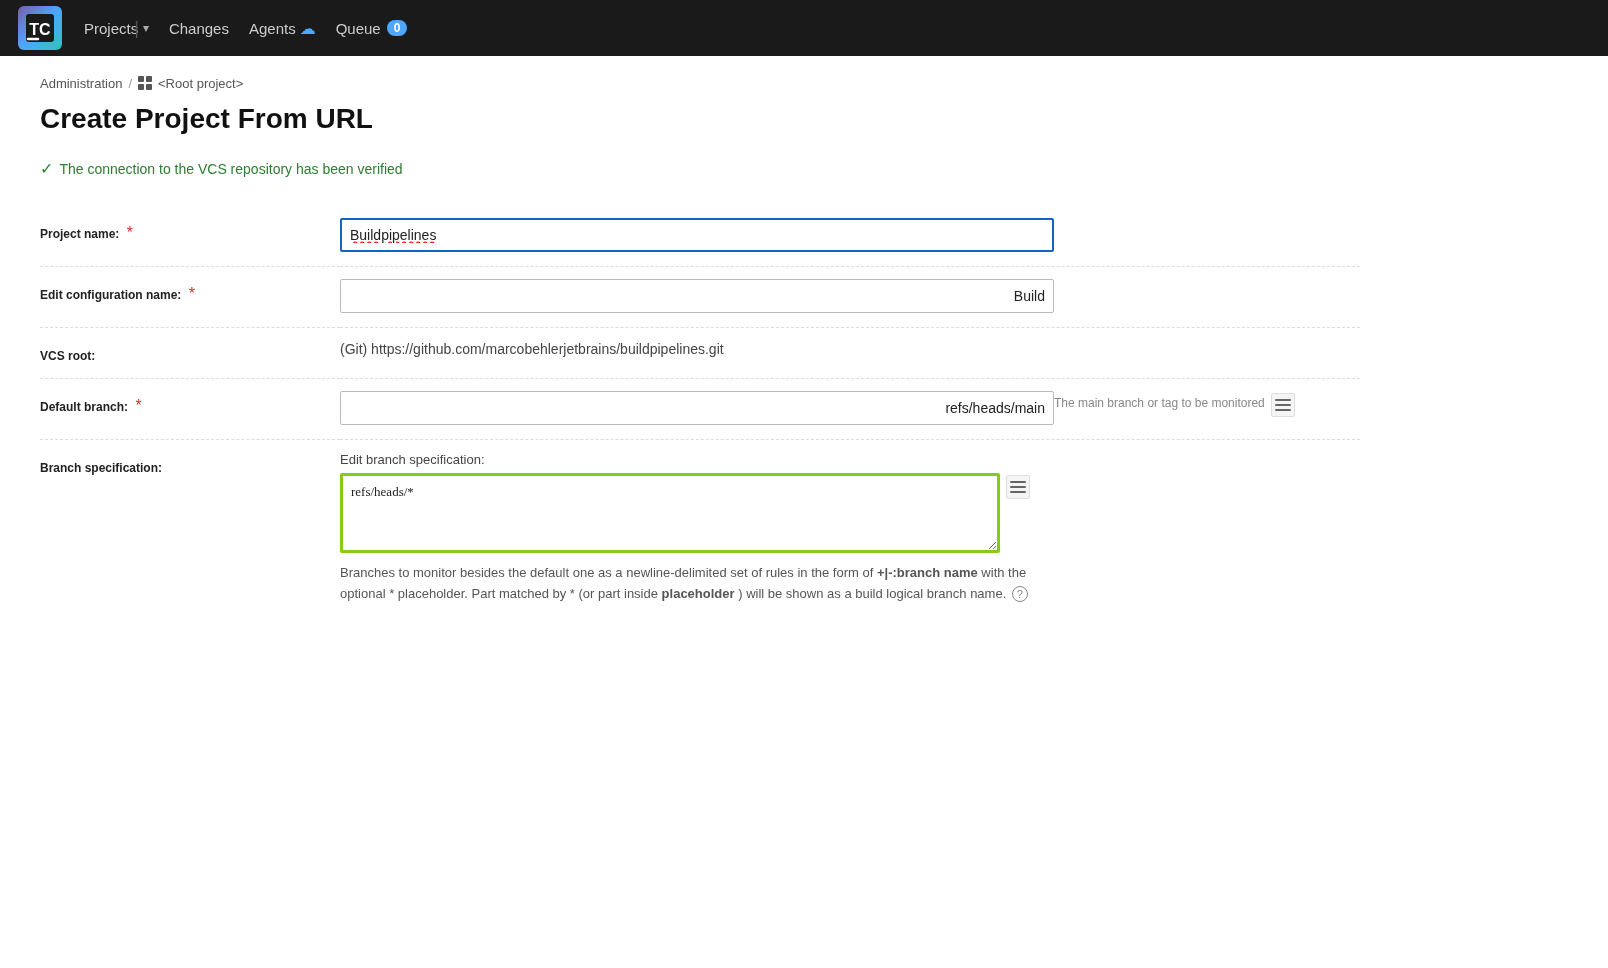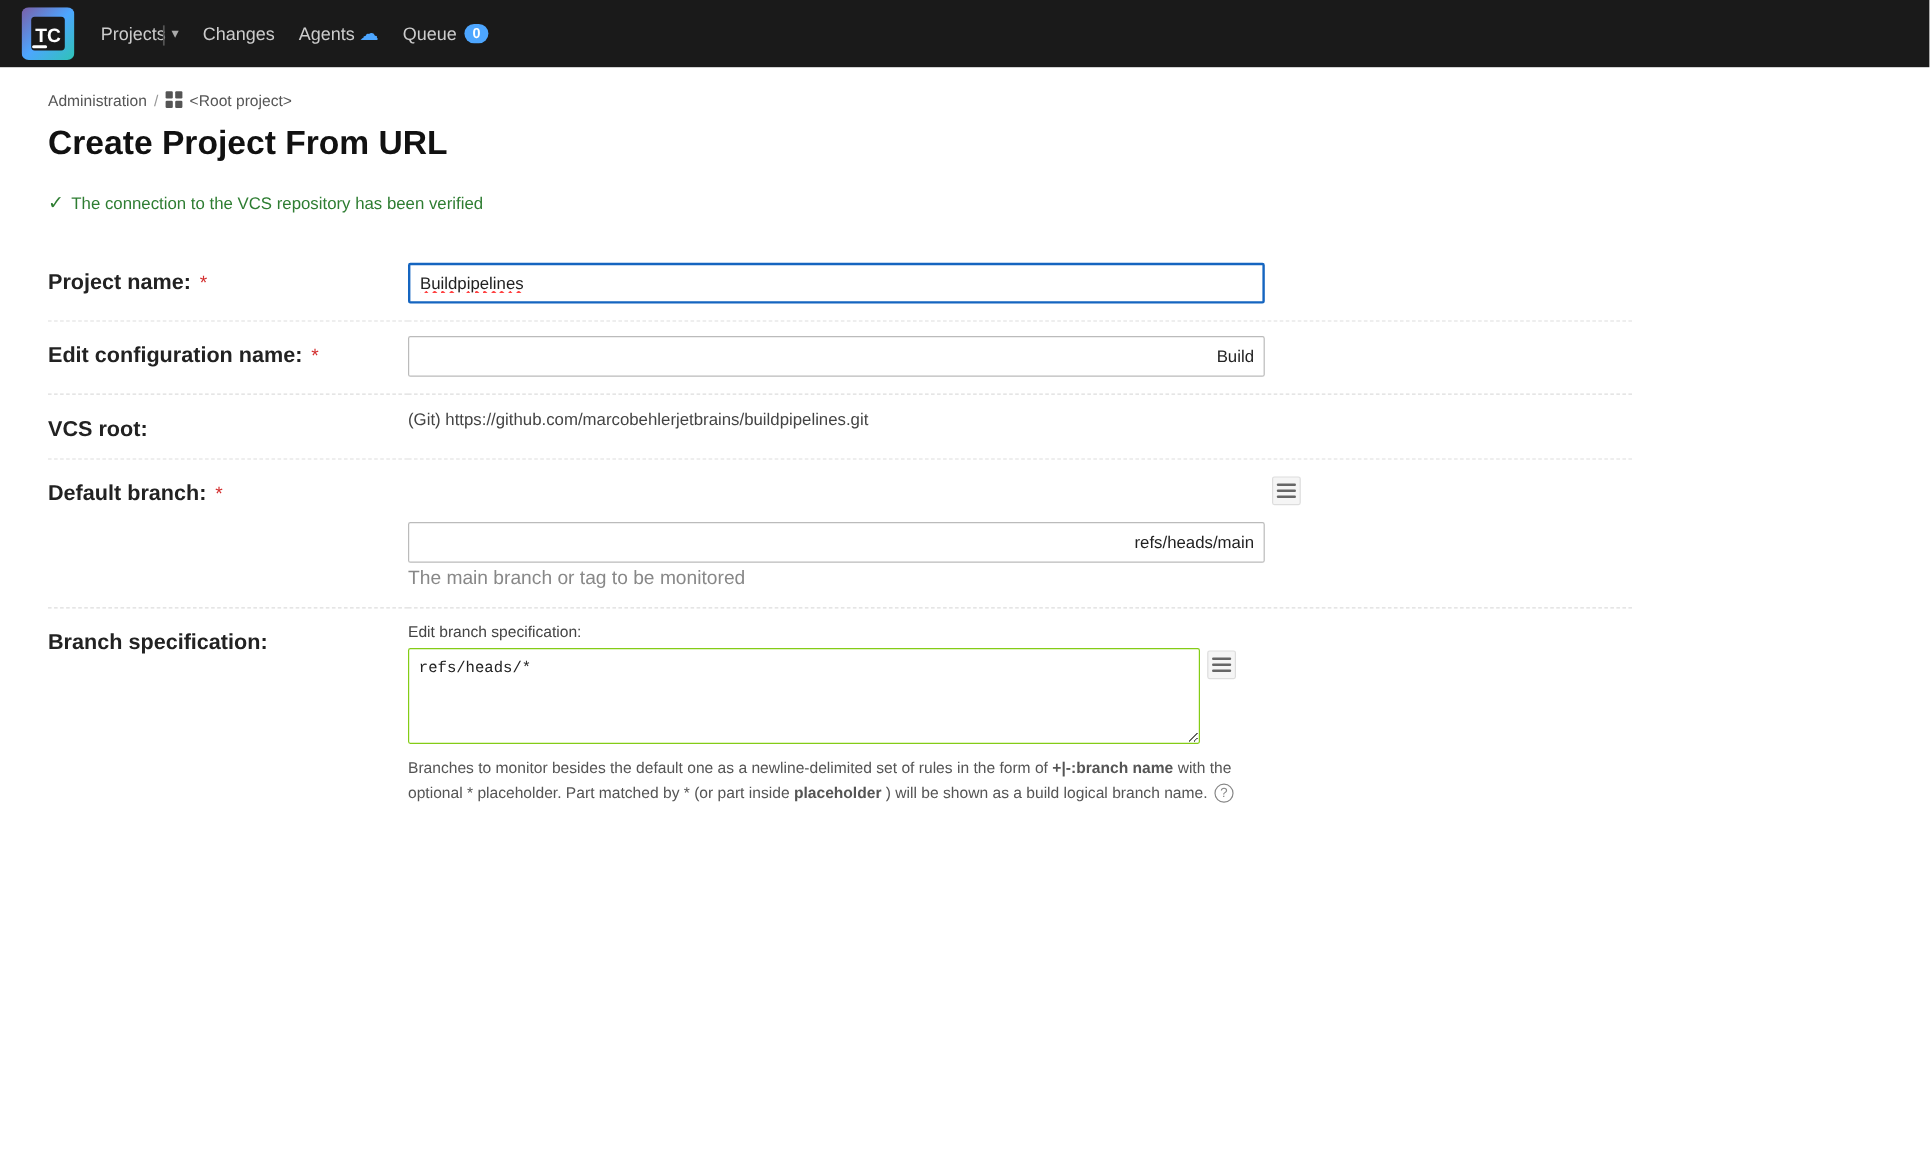--- a/index.html
+++ b/index.html
@@ -127,7 +127,7 @@
     }
     .form-label {
       font-weight: 600;
-      font-size: 18px;
+      font-size: 12px;
       color: #222;
     }
     .required-star {

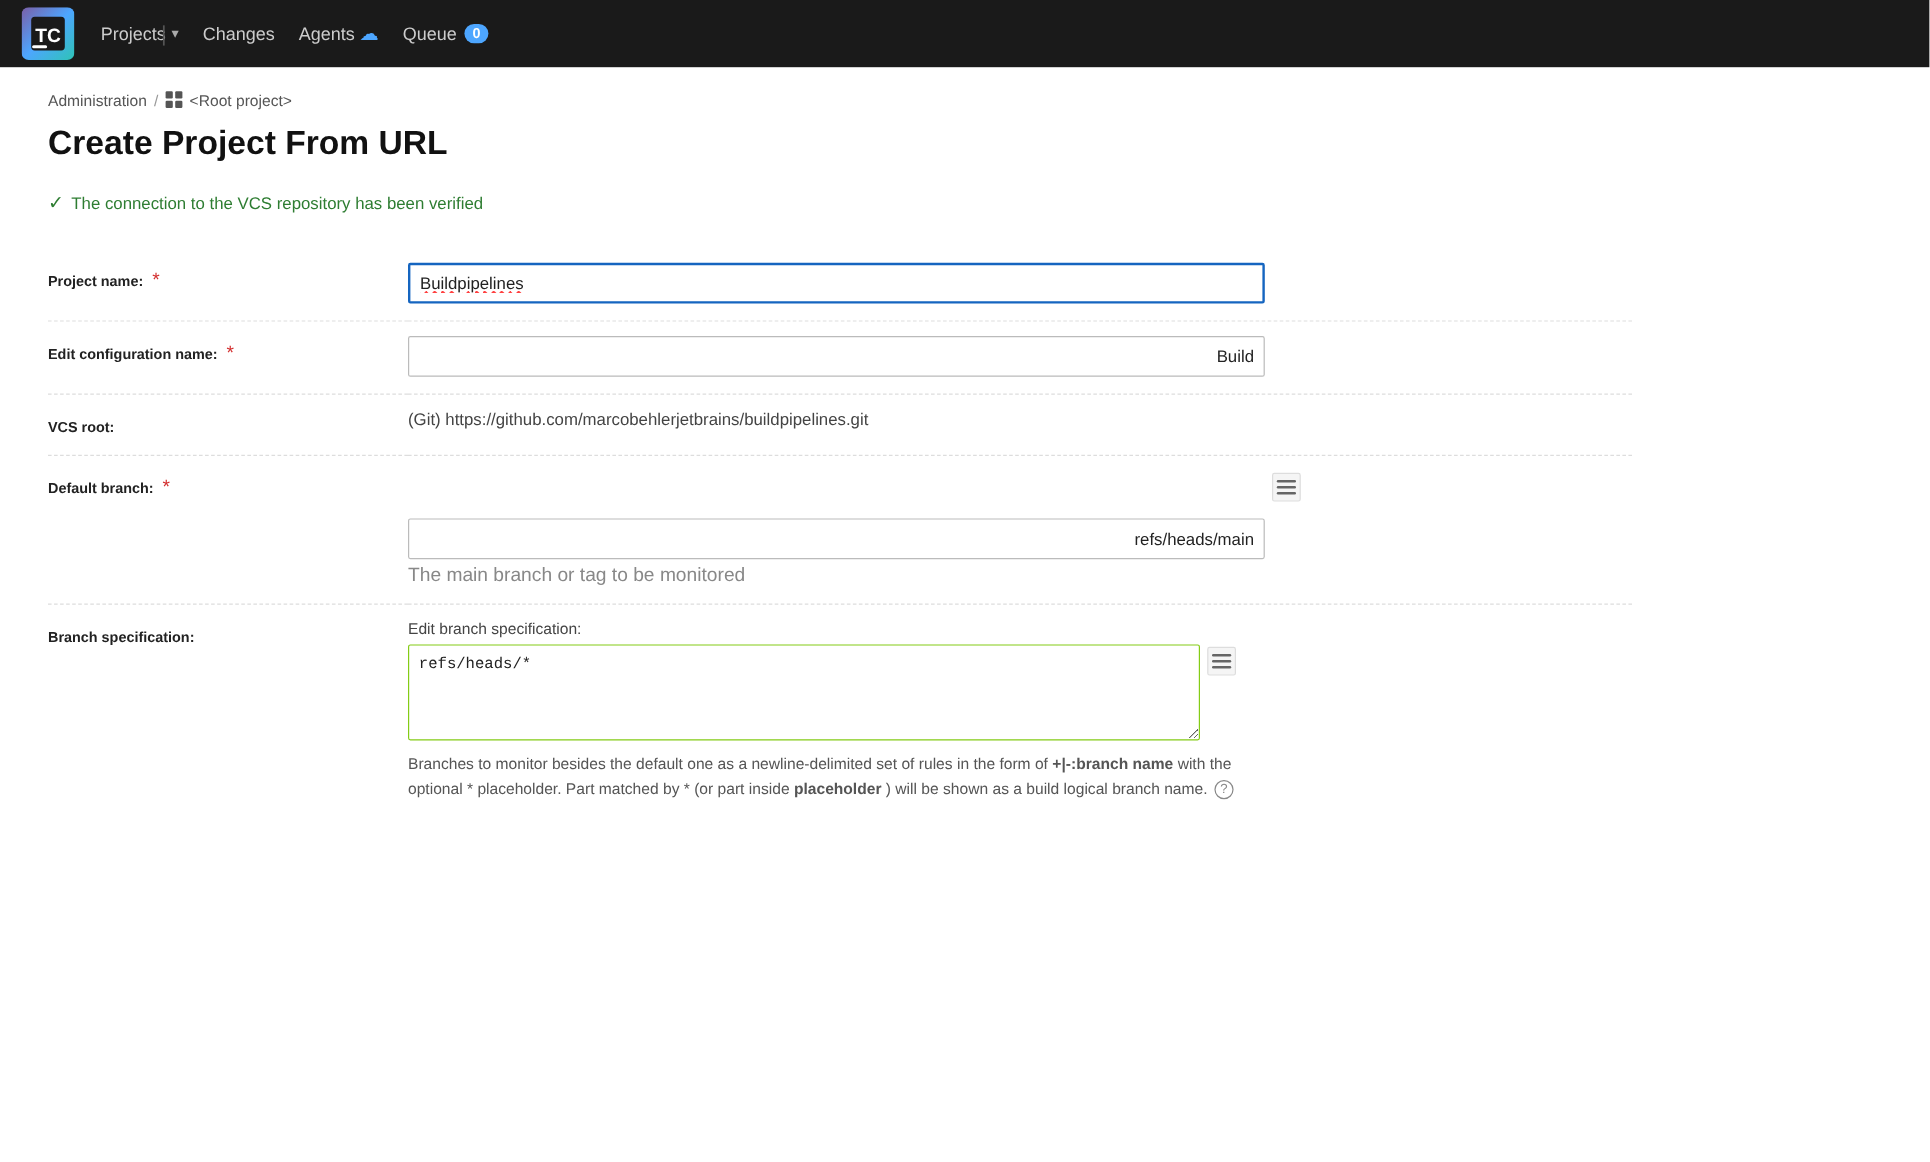--- a/index.html
+++ b/index.html
@@ -165,8 +165,7 @@
     }
     .branch-input-wrap {
       display: flex;
-      flex-direction: column;
-      margin-top: 40px;
+      flex-direction: row;
     }
     .branch-hint {
       font-size: 16px;

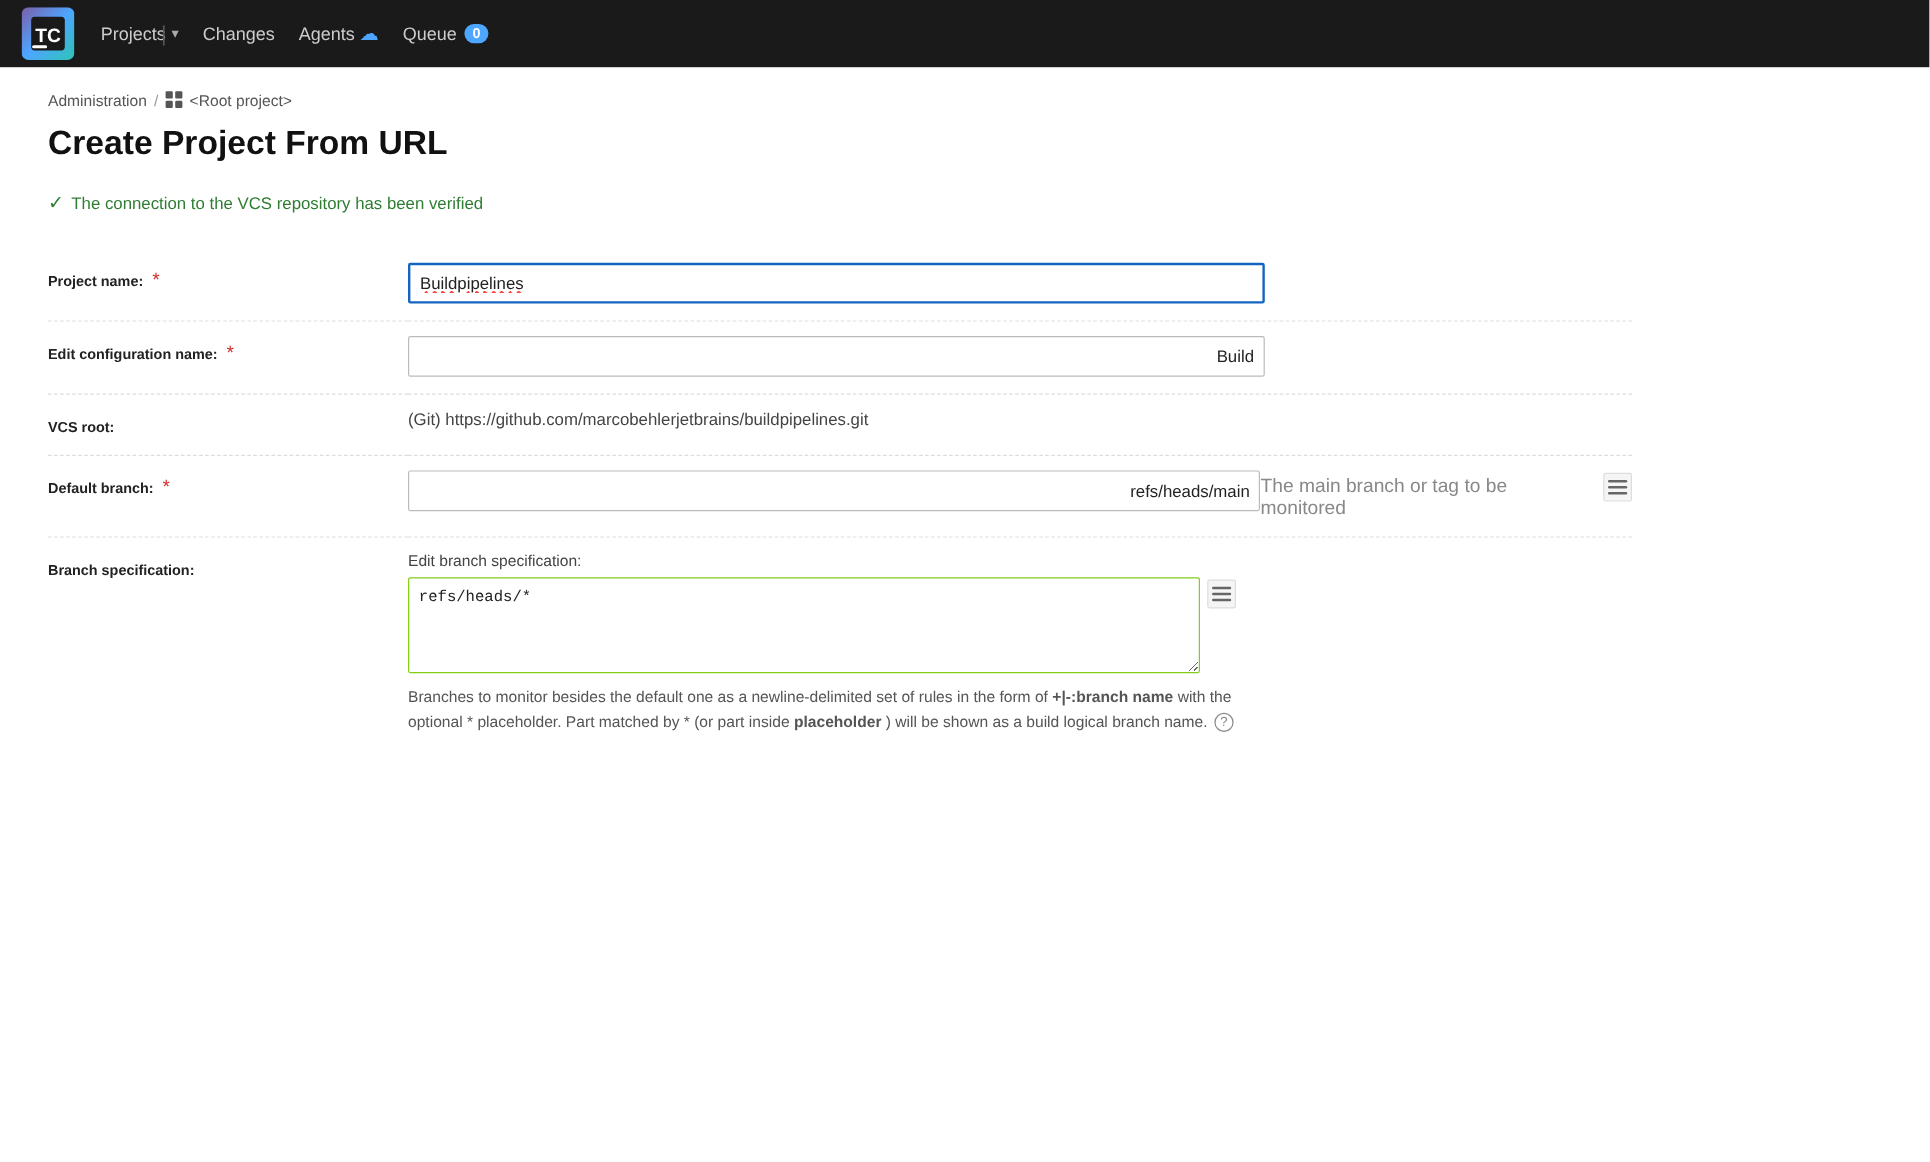--- a/index.html
+++ b/index.html
@@ -168,7 +168,7 @@
       flex-direction: row;
     }
     .branch-hint {
-      font-size: 16px;
+      font-size: 12px;
       color: #888;
       margin-top: 5px;
     }

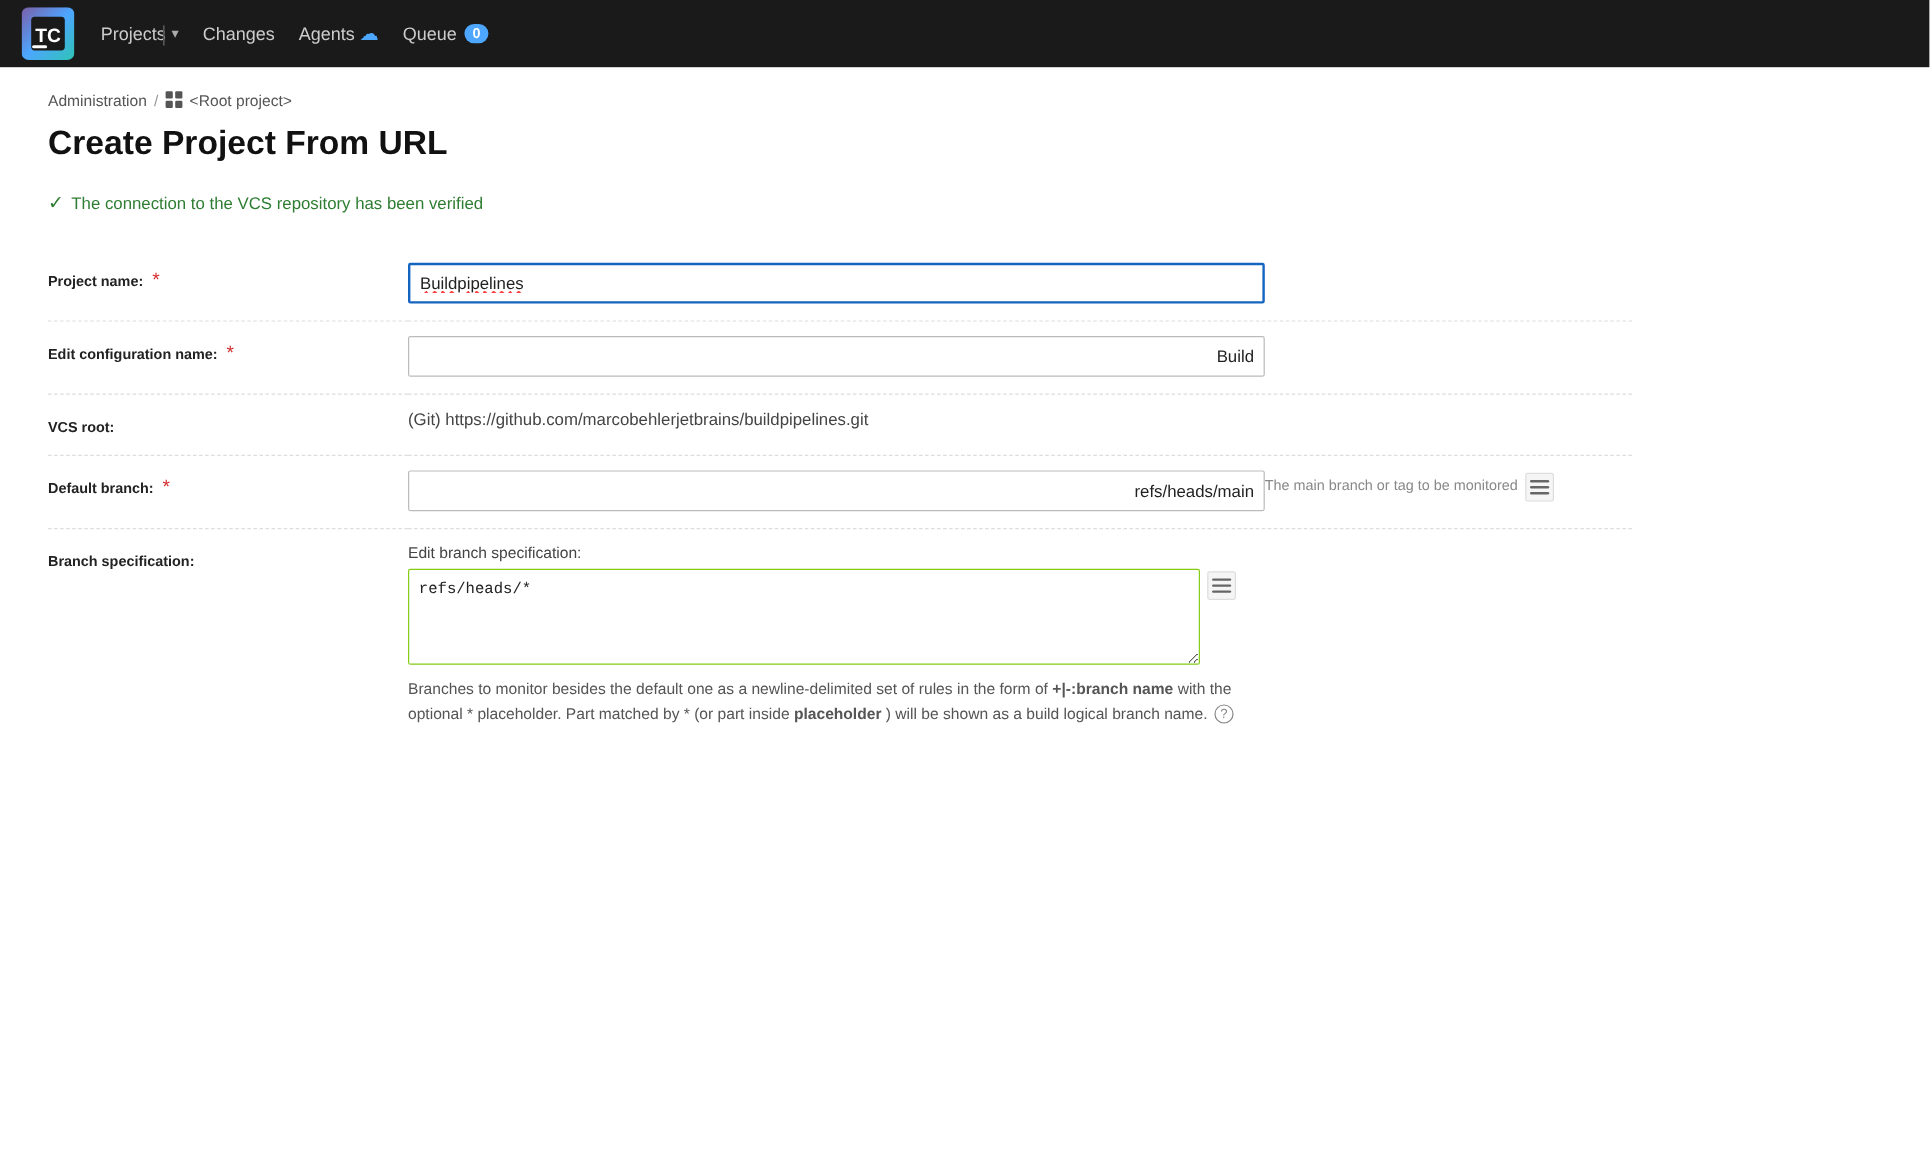--- a/index.html
+++ b/index.html
@@ -205,11 +205,11 @@
     .branch-textarea {
       width: 660px;
       height: 80px;
-      border: 1px solid #84cc16;
+      border: 3px solid #84cc16;
       border-radius: 2px;
       padding: 8px;
       font-size: 13px;
-      font-family: Liberation Mono, monospace;
+      font-family: Liberation Serif, serif;
       color: #222;
       resize: vertical;
     }

